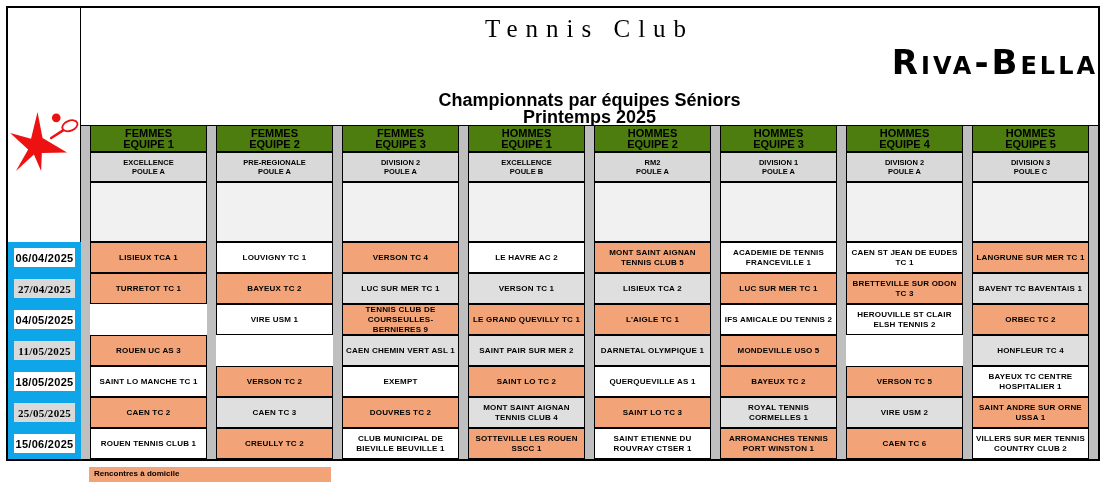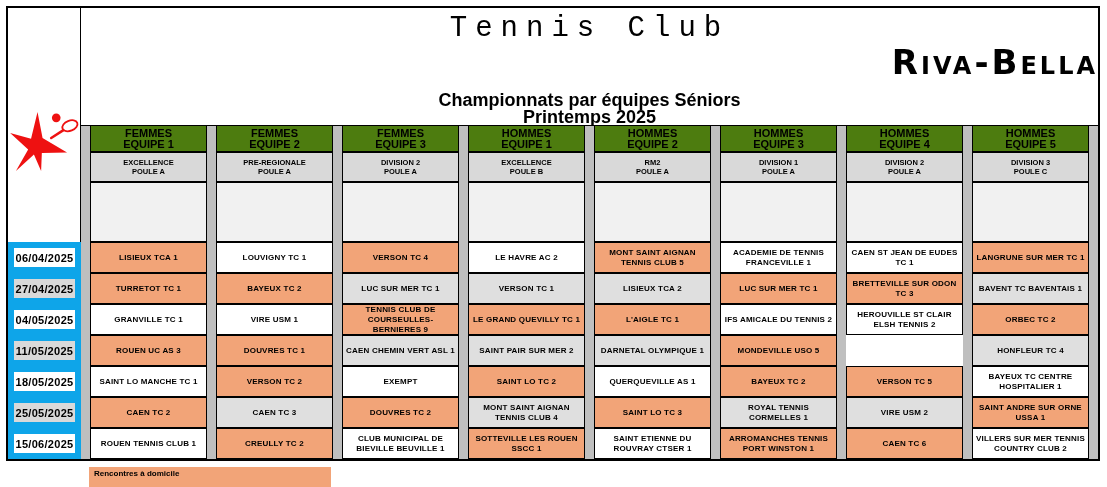--- a/index.html
+++ b/index.html
@@ -13,8 +13,8 @@
 
   
   .title-area{grid-column:2/19;grid-row:1;text-align:center;padding-top:6px;}
-  .t1{font-size:29px;line-height:30px;letter-spacing:8px;font-weight:normal;
-      font-family:Liberation Mono, monospace;}
+  .t1{font-size:25px;line-height:30px;letter-spacing:8px;font-weight:normal;
+      font-family:Liberation Serif, serif;}
   .t2{font-size:34px;line-height:36px;font-weight:bold;letter-spacing:3px;
       font-variant:small-caps;font-family:"DejaVu Sans","Liberation Sans",sans-serif;text-align:right;}
   .sub{font-size:18px;line-height:17px;font-weight:bold;margin-top:12px;}

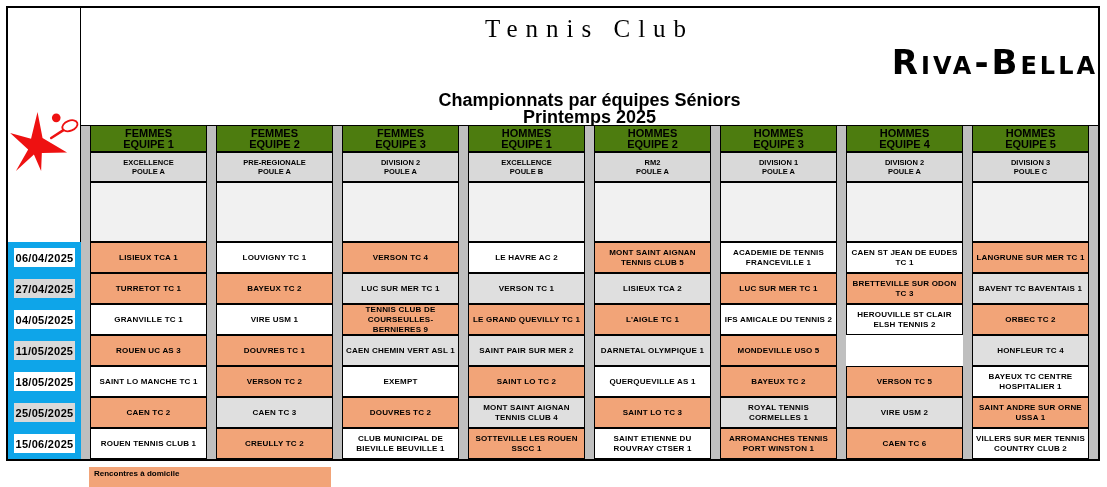--- a/index.html
+++ b/index.html
@@ -44,7 +44,7 @@
   .m.alt{background:#DFDFDF;}
   .date{grid-column:1;border:6px solid #0ea5e9;background:#fff;display:flex;align-items:center;
         justify-content:center;font-size:11px;font-weight:bold;letter-spacing:.3px;}
-  .date.alt{background:#D9D9D9;}
+  .date.alt{background:#D9D9D9;font-family:Liberation Serif, serif;}
 
   .legend{position:absolute;left:89px;top:467px;width:242px;height:21px;background:#F2A478;
           font-size:8px;font-weight:bold;line-height:13px;padding-left:5px;box-sizing:border-box;}

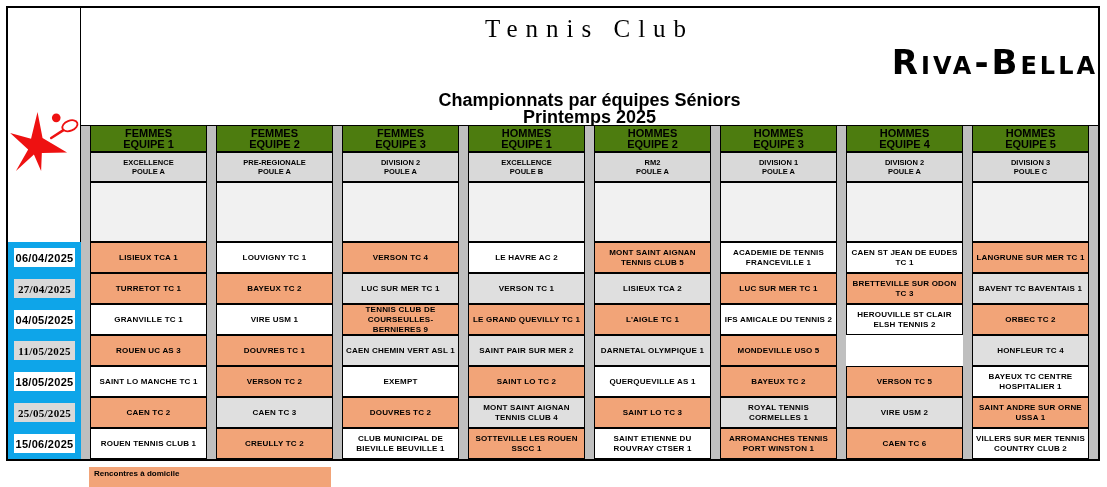--- a/index.html
+++ b/index.html
@@ -185,7 +185,6 @@
   <div class="cell m c7 r2 home">BRETTEVILLE SUR ODON TC 3</div>
   <div class="cell m c8 r2 alt">BAVENT TC BAVENTAIS 1</div>
 
-  <div class="cell m c1 r3">GRANVILLE TC 1</div>
   <div class="cell m c2 r3">VIRE USM 1</div>
   <div class="cell m c3 r3 home">TENNIS CLUB DE COURSEULLES-BERNIERES 9</div>
   <div class="cell m c4 r3 home">LE GRAND QUEVILLY TC 1</div>

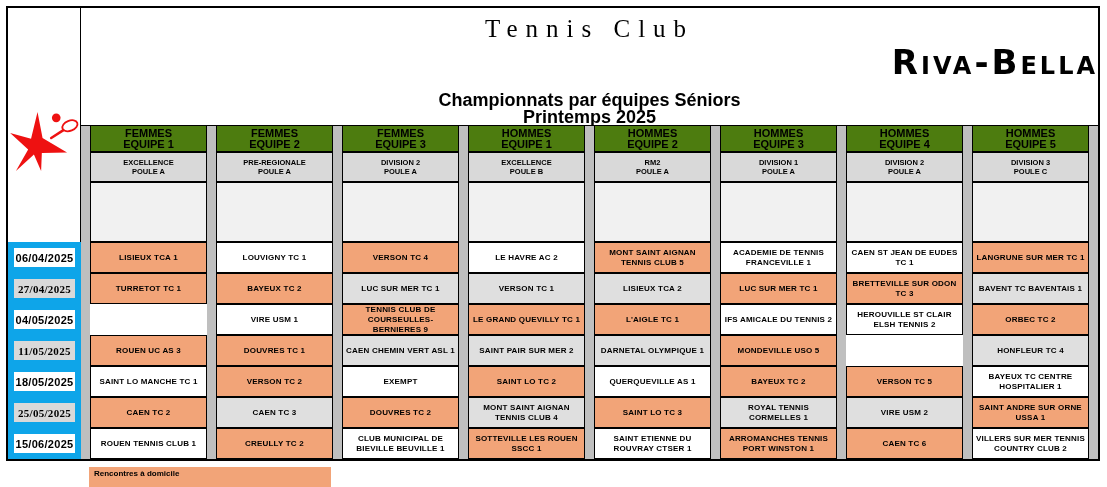--- a/index.html
+++ b/index.html
@@ -194,7 +194,6 @@
   <div class="cell m c8 r3 home">ORBEC TC 2</div>
 
   <div class="cell m c1 r4 home">ROUEN UC AS 3</div>
-  <div class="cell m c2 r4 home">DOUVRES TC 1</div>
   <div class="cell m c3 r4 alt">CAEN CHEMIN VERT ASL 1</div>
   <div class="cell m c4 r4 alt">SAINT PAIR SUR MER 2</div>
   <div class="cell m c5 r4 alt">DARNETAL OLYMPIQUE 1</div>

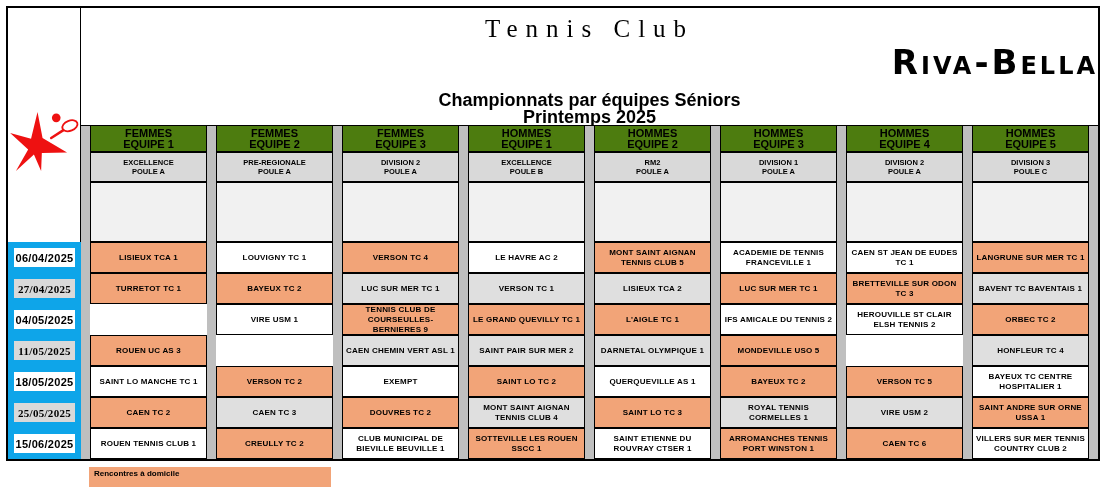--- a/index.html
+++ b/index.html
@@ -46,7 +46,7 @@
         justify-content:center;font-size:11px;font-weight:bold;letter-spacing:.3px;}
   .date.alt{background:#D9D9D9;font-family:Liberation Serif, serif;}
 
-  .legend{position:absolute;left:89px;top:467px;width:242px;height:21px;background:#F2A478;
+  .legend{position:absolute;left:89px;top:467px;width:242px;height:15px;background:#F2A478;
           font-size:8px;font-weight:bold;line-height:13px;padding-left:5px;box-sizing:border-box;}
 </style>
 </head>

